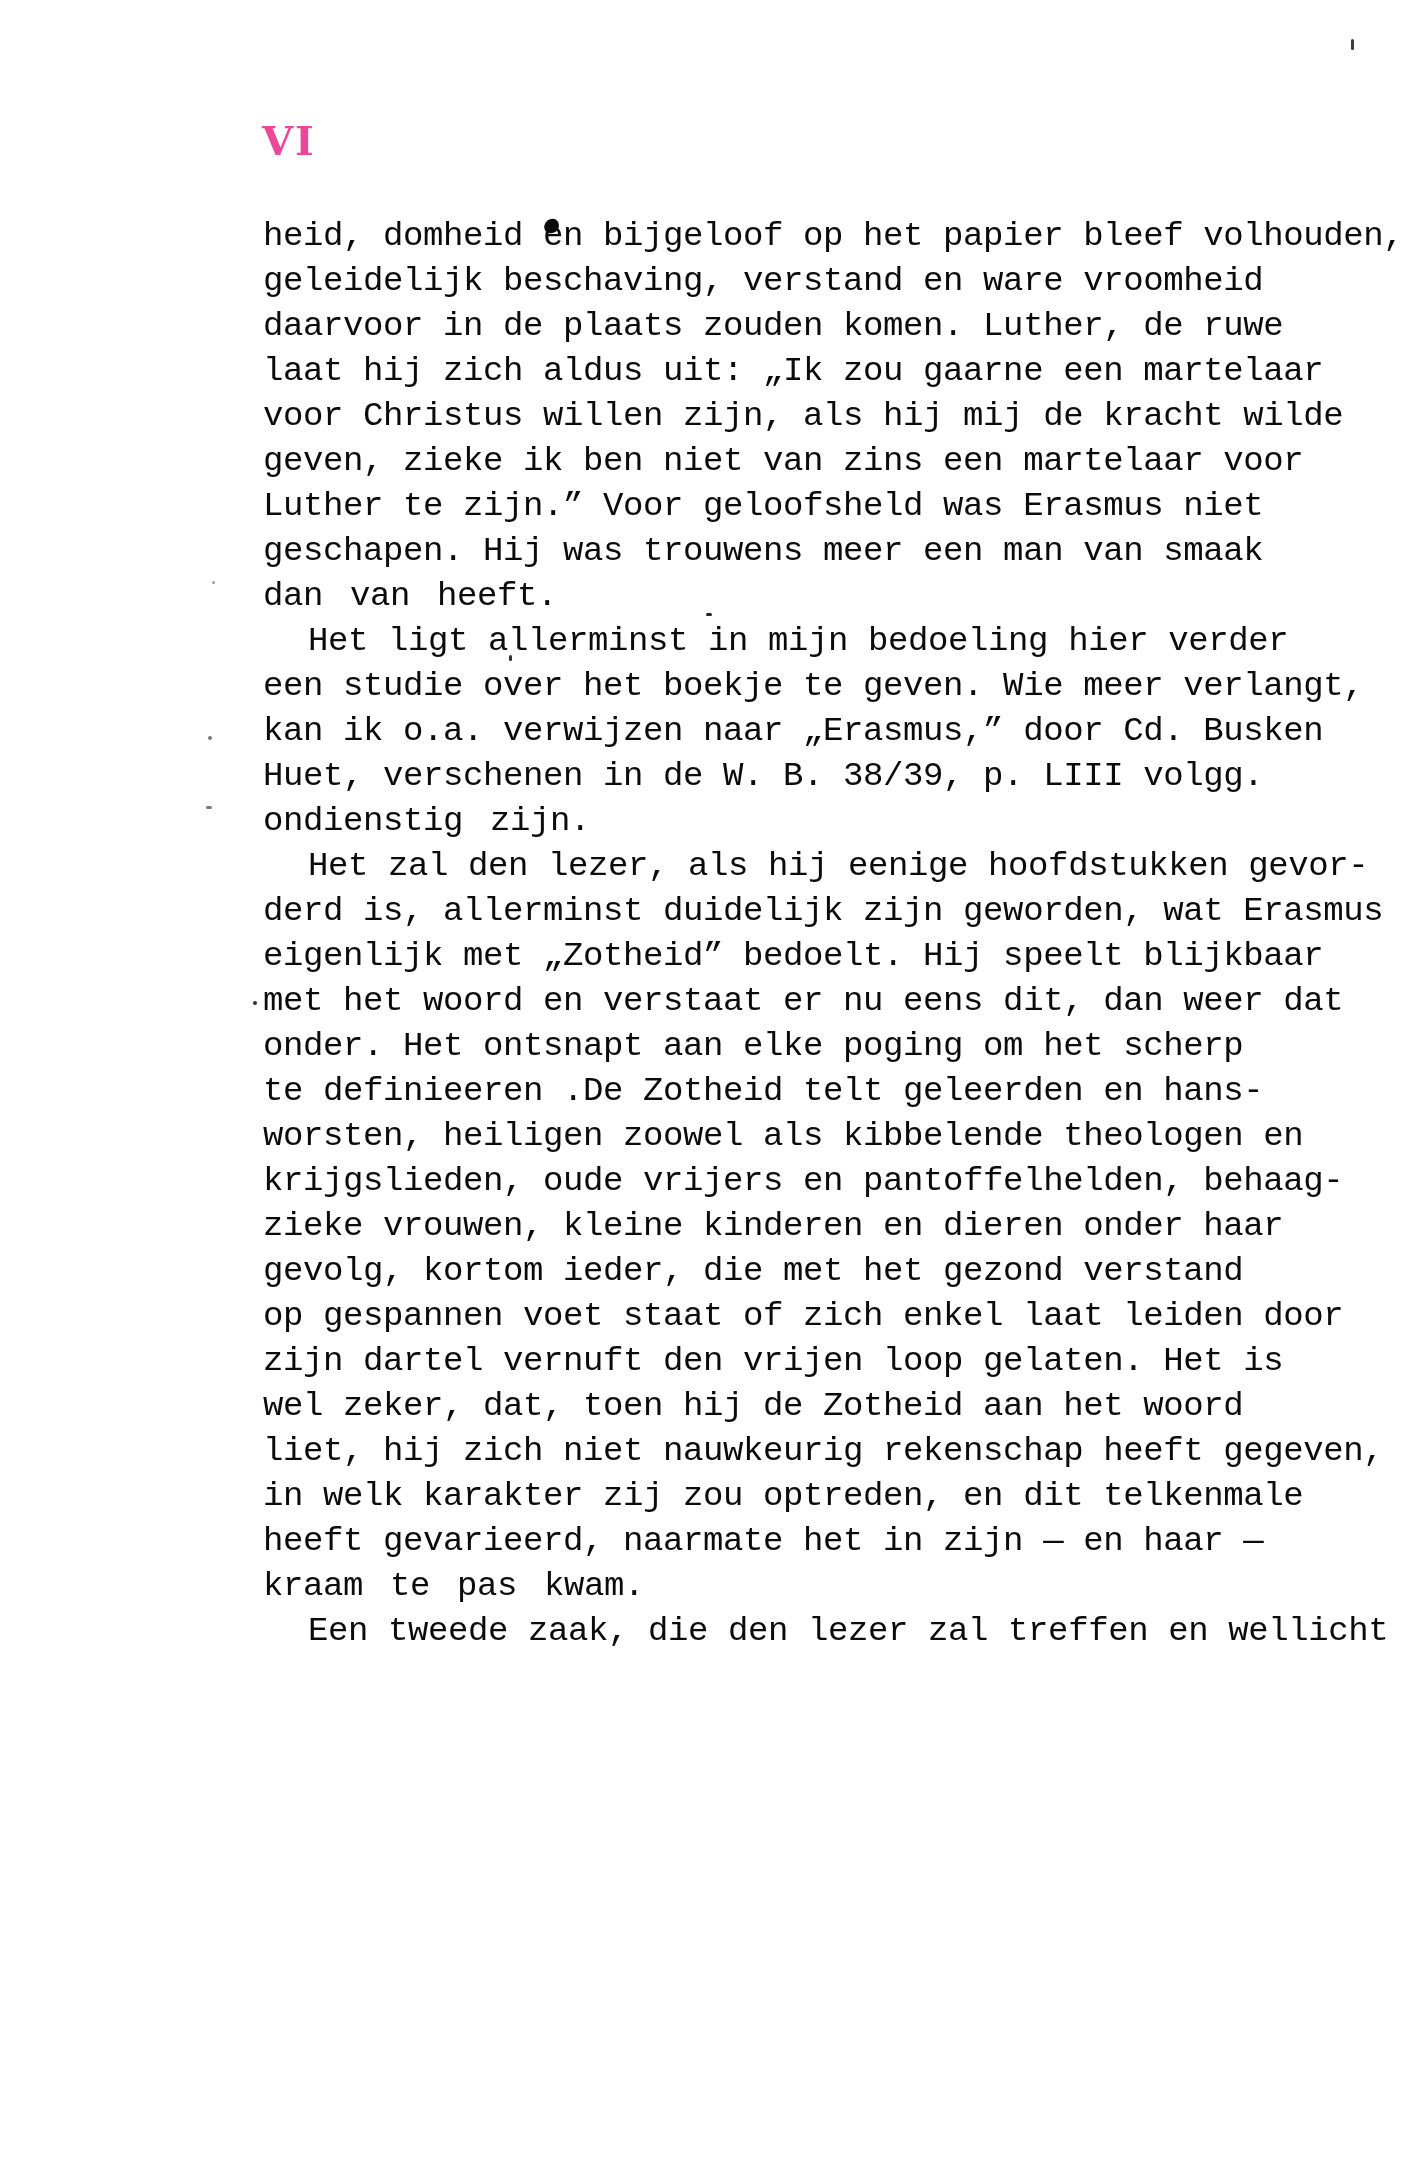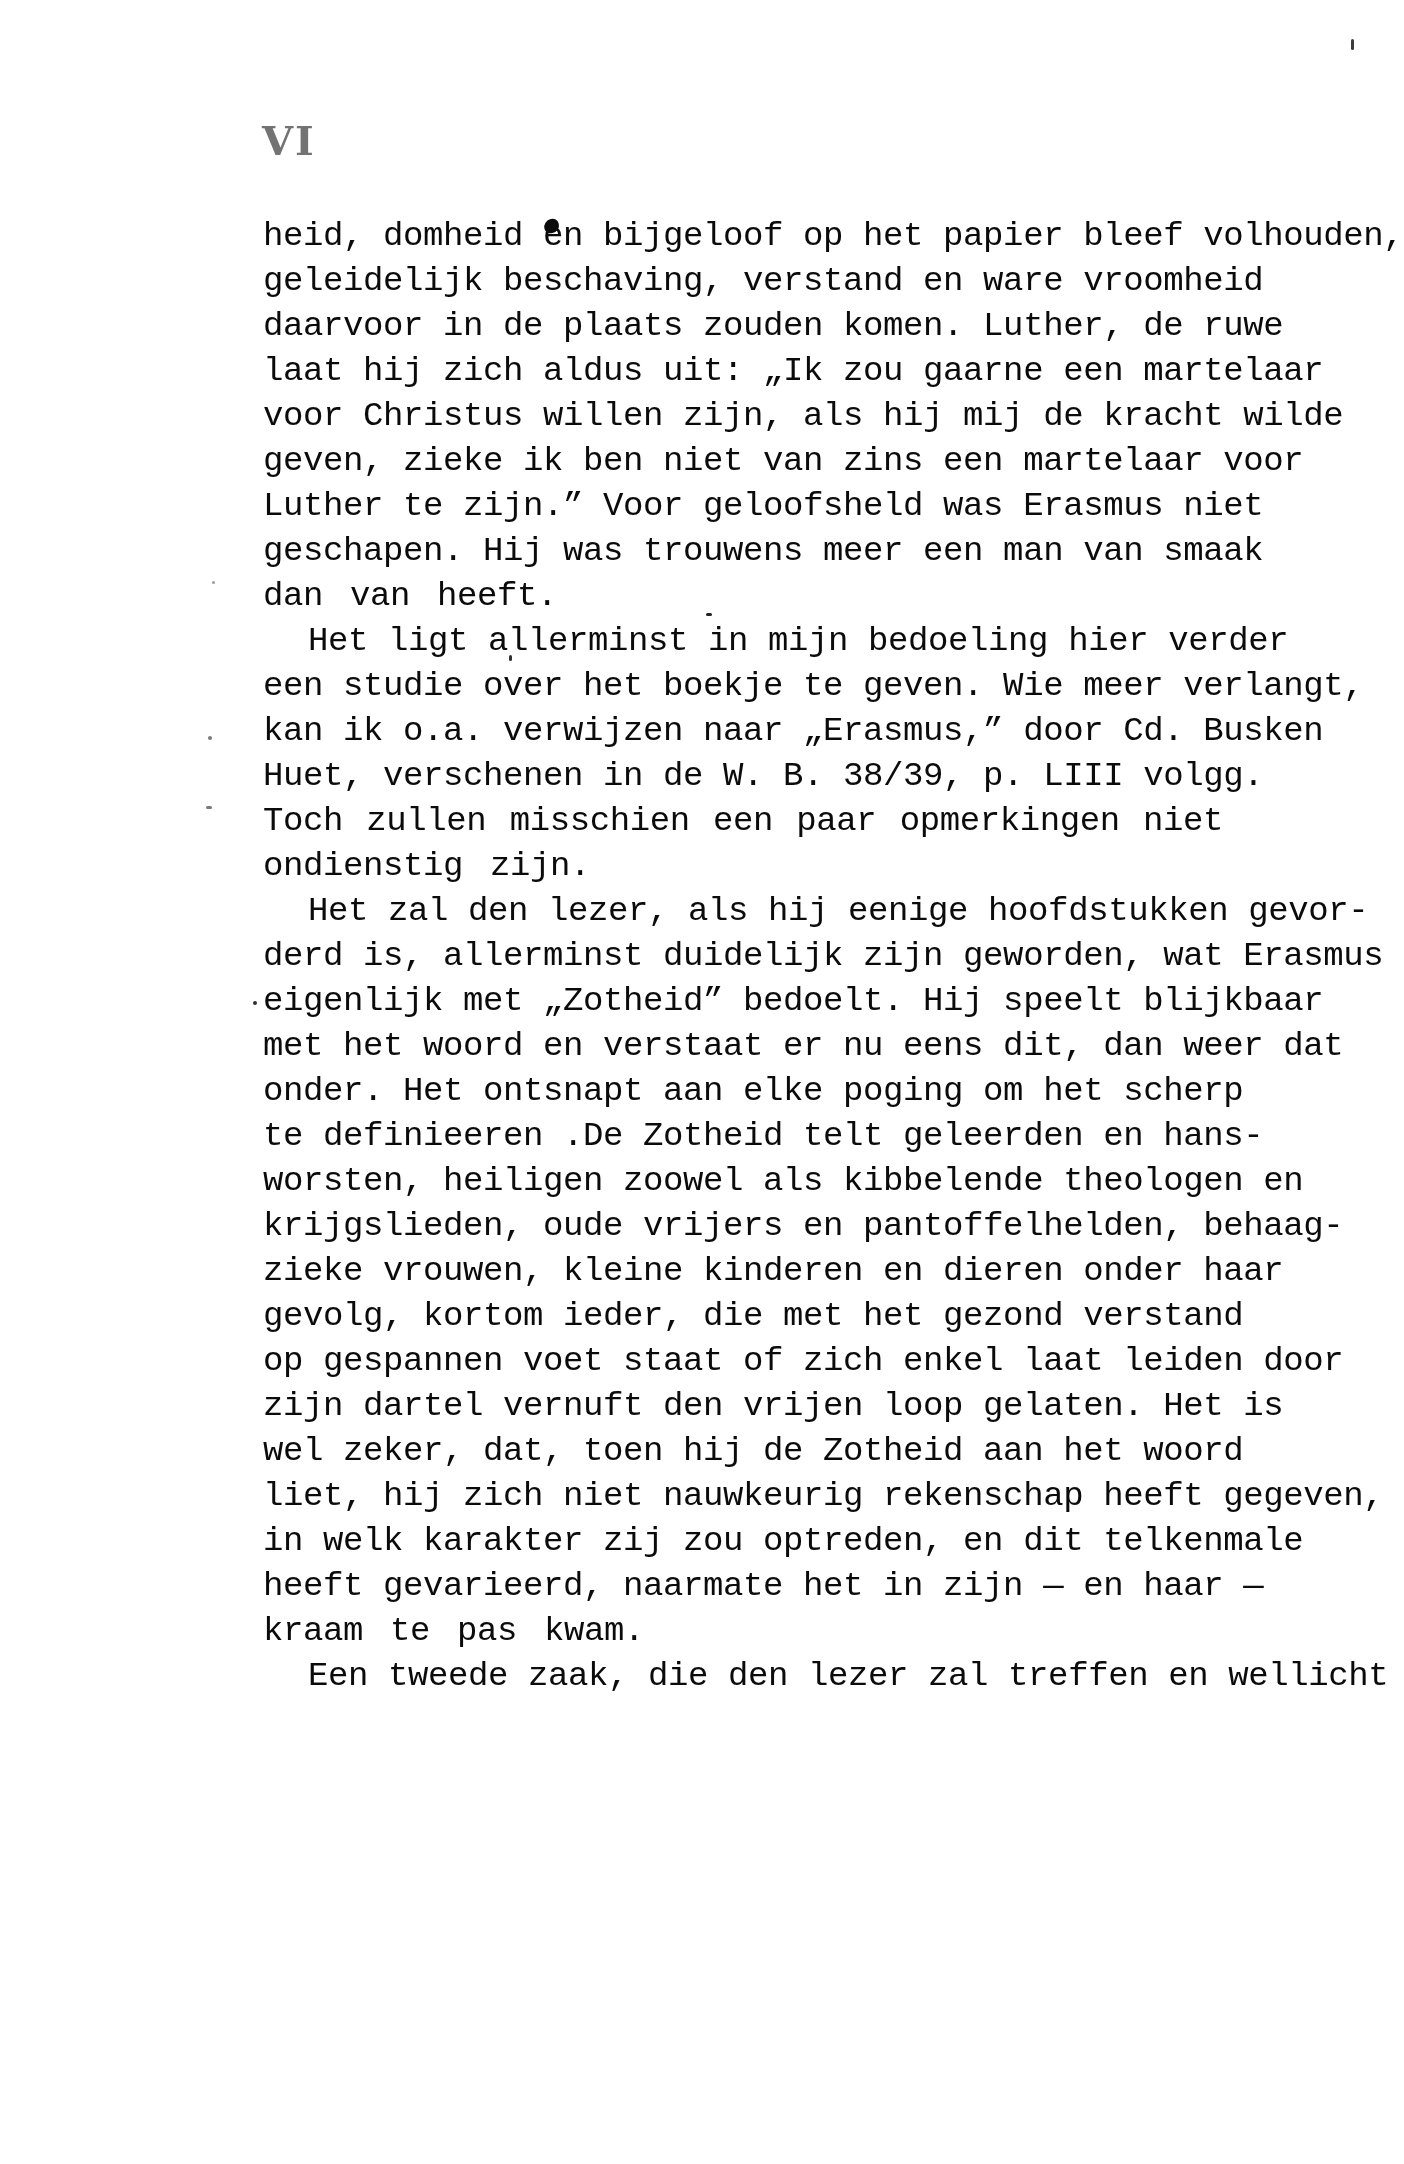--- a/index.html
+++ b/index.html
@@ -70,7 +70,7 @@
 <body>
 
 <div class="page" style="background: rgb(255, 255, 255);">
-  <div class="page-number" style="color: #737373;">VI</div>
+  <div class="page-number" style="color: #ec4899;">VI</div>
 
   <div class="text-block" style="color: rgb(11, 11, 11); font-family: Liberation Mono, monospace;">
       <div class="line">heid, domheid en bijgeloof op het papier bleef volhouden,</div>

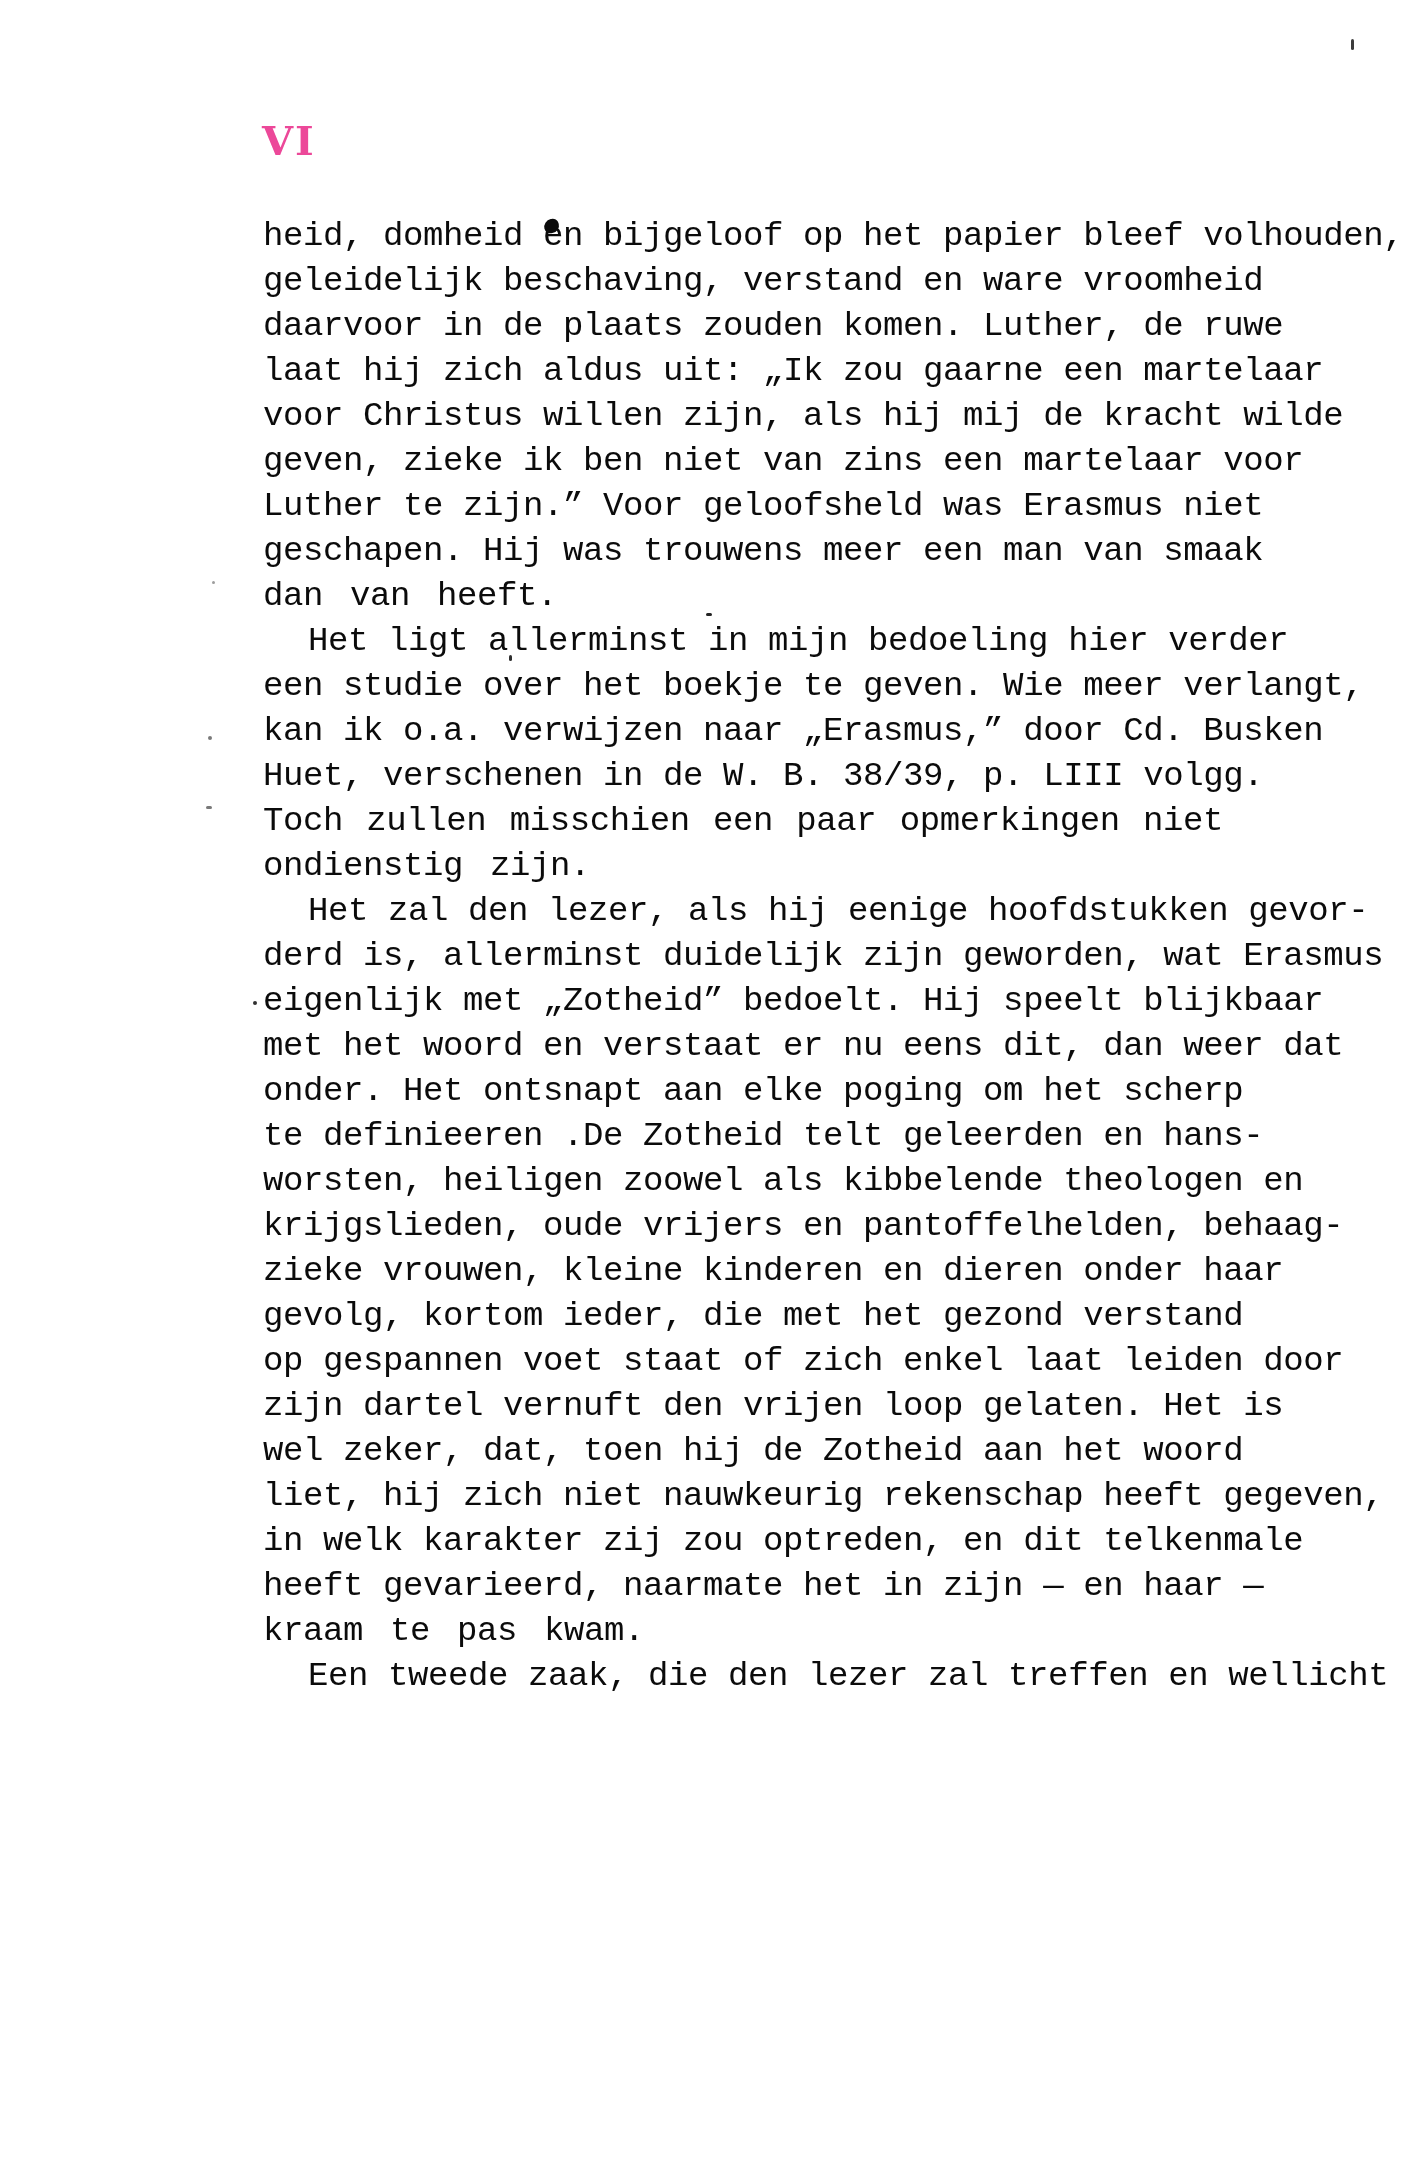--- a/index.html
+++ b/index.html
@@ -86,7 +86,6 @@
       <div class="line">een studie over het boekje te geven. Wie meer verlangt,</div>
       <div class="line">kan ik o.a. verwijzen naar „Erasmus,” door Cd. Busken</div>
       <div class="line">Huet, verschenen in de W. B. 38/39, p. LIII volgg.</div>
-      <div class="line">Toch zullen misschien een paar opmerkingen niet</div>
       <div class="line para-end">ondienstig zijn.</div>
       <div class="line indent">Het zal den lezer, als hij eenige hoofdstukken gevor-</div>
       <div class="line">derd is, allerminst duidelijk zijn geworden, wat Erasmus</div>

